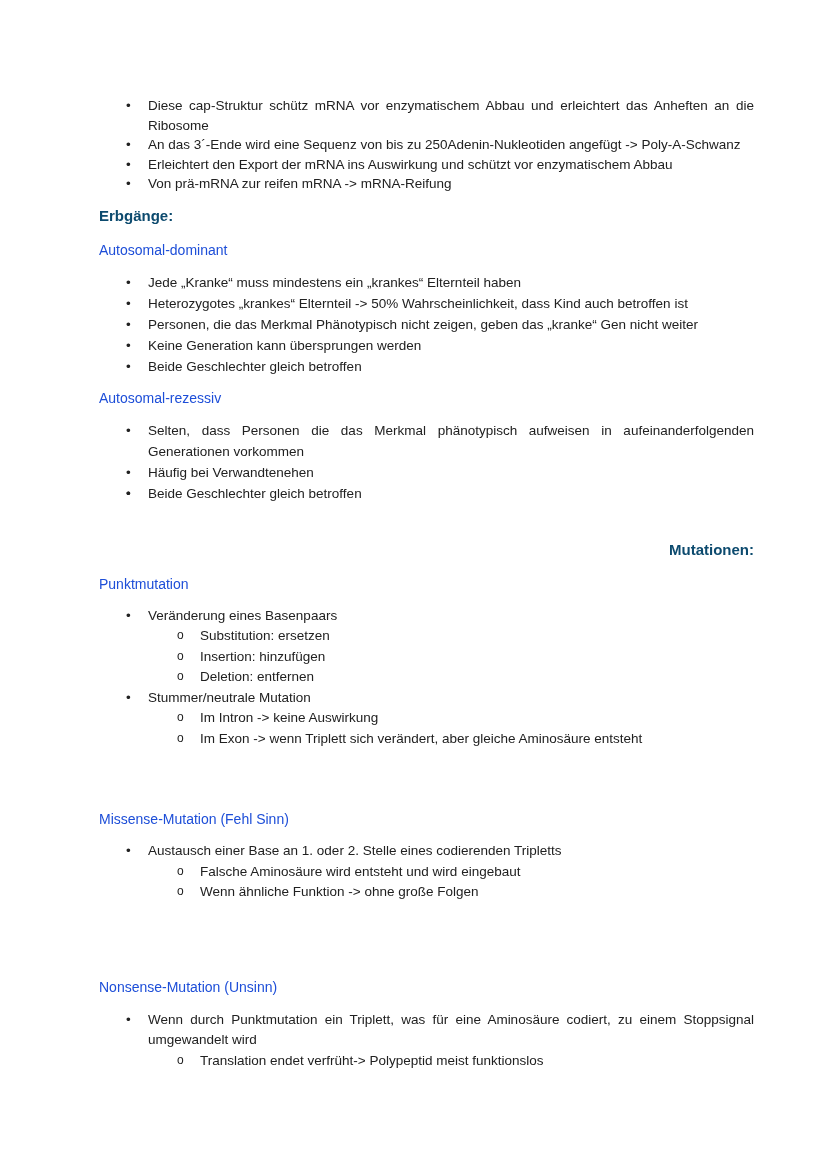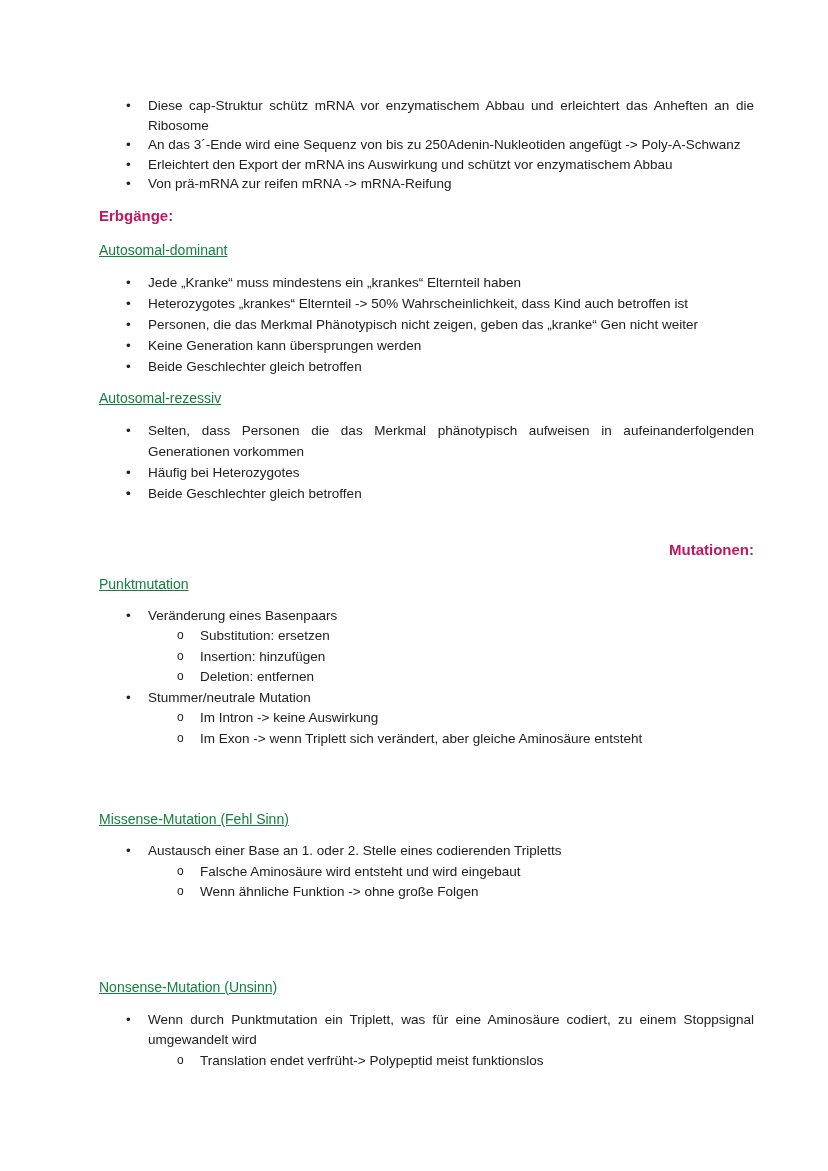--- a/index.html
+++ b/index.html
@@ -21,7 +21,7 @@
     font-size: 15px;
     font-weight: bold;
     line-height: 20px;
-    color: #be185d;
+    color: #0c4a6e;
   }
   h3 {
     font-size: 14px;

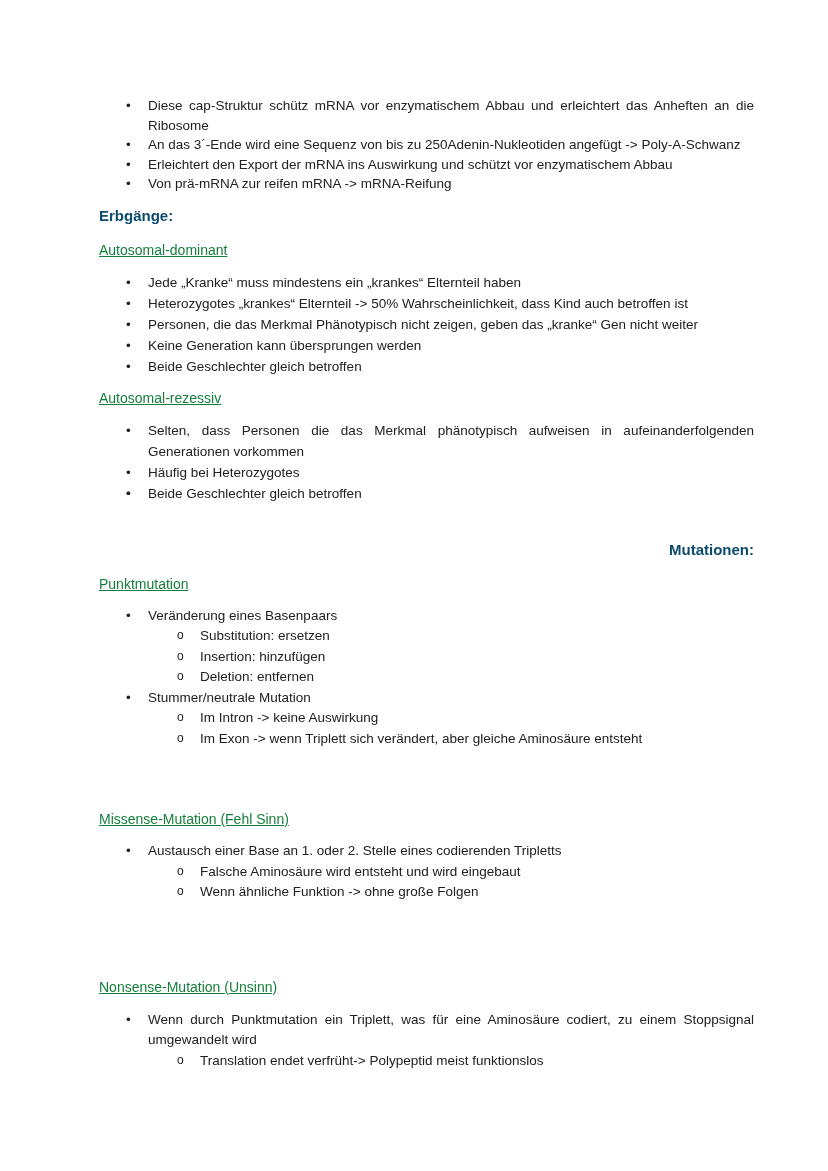--- a/index.html
+++ b/index.html
@@ -26,9 +26,8 @@
   h3 {
     font-size: 14px;
     font-weight: normal;
-    text-decoration: underline;
     line-height: 20px;
-    color: #15803d;
+    color: #1d4ed8;
   }
   ul { list-style: none; }
   .l1 > li {

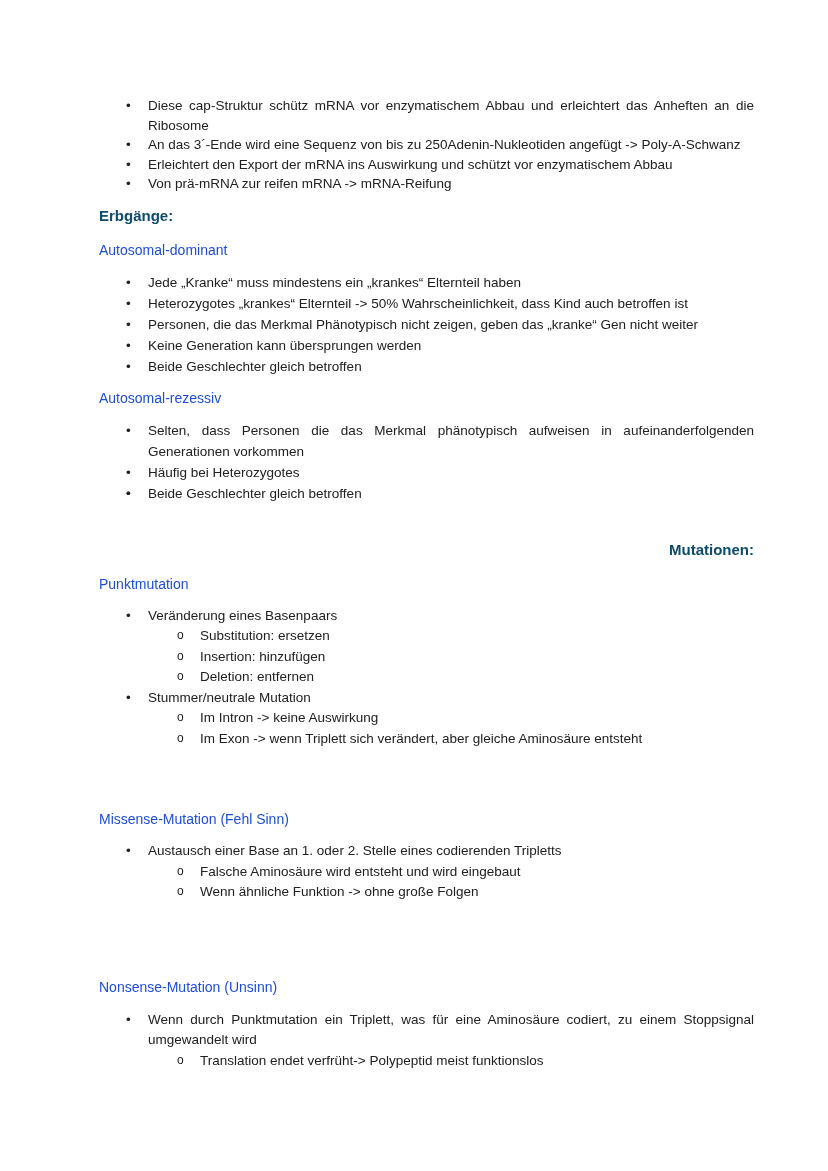--- a/index.html
+++ b/index.html
@@ -123,7 +123,7 @@
     </li>
     <li>
       <span class="mark">•</span>
-      <span>Häufig bei Heterozygotes</span>
+      <span>Häufig bei Verwandtenehen</span>
     </li>
     <li>
       <span class="mark">•</span>

